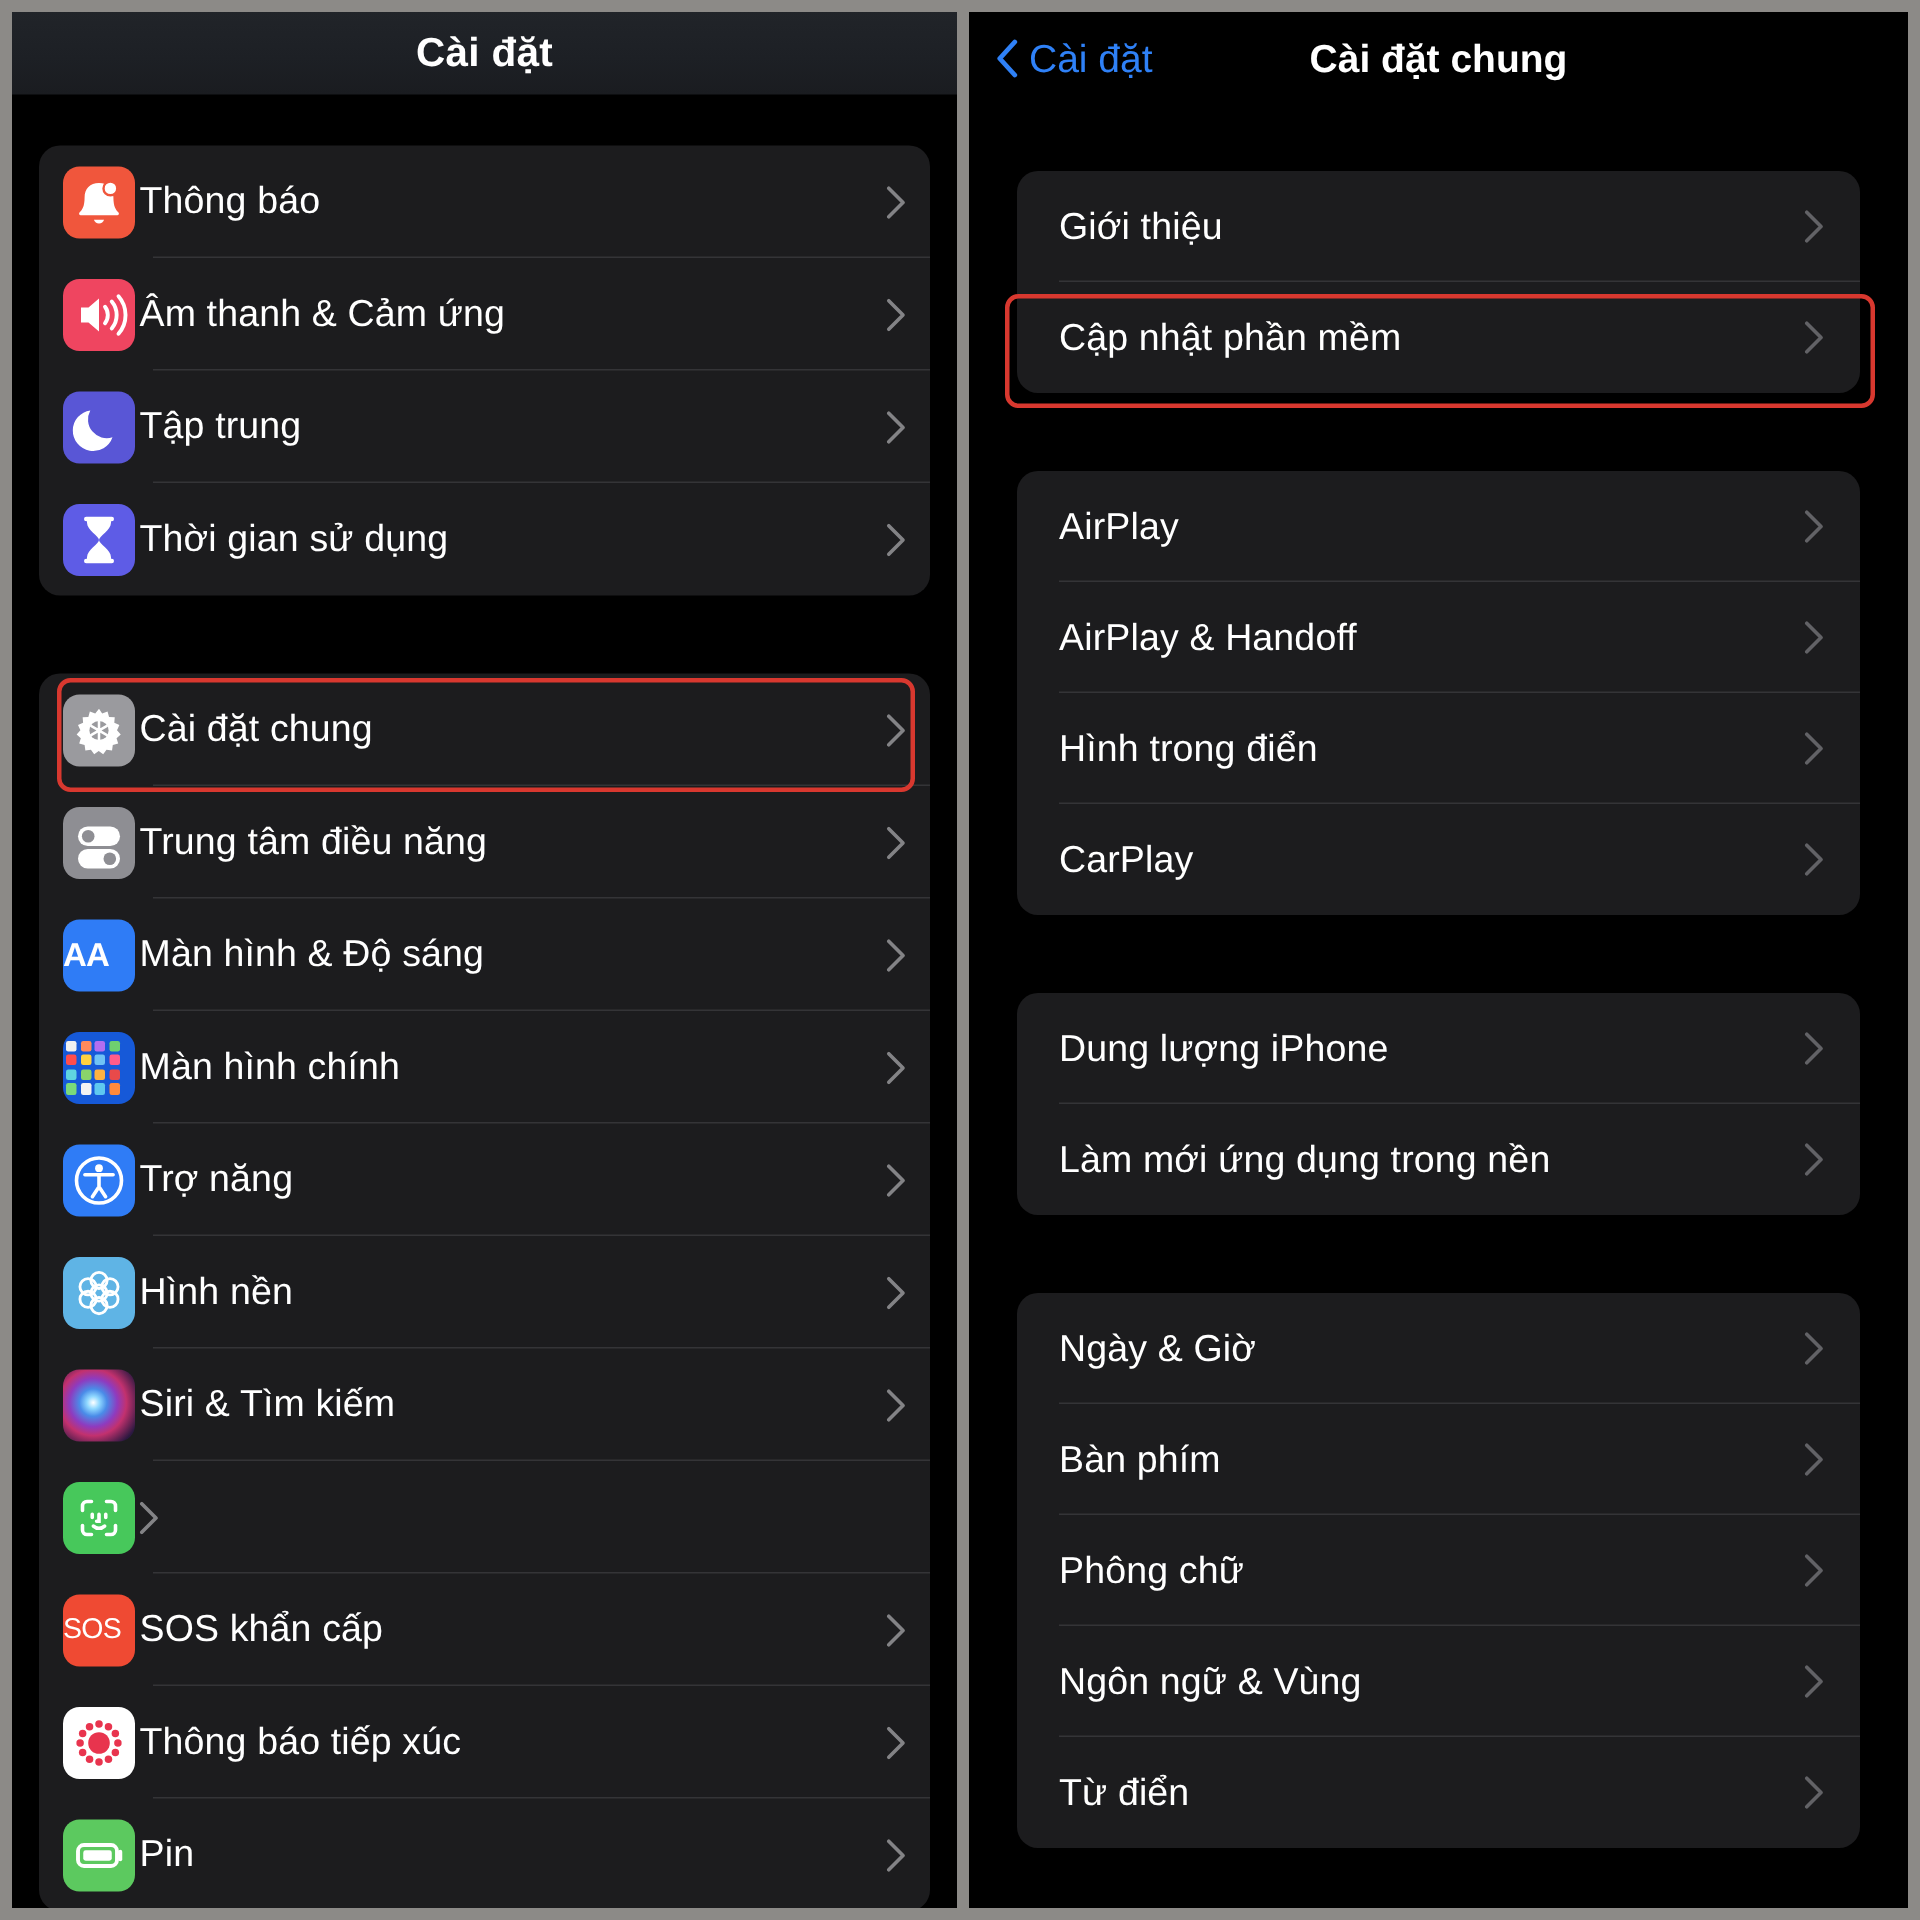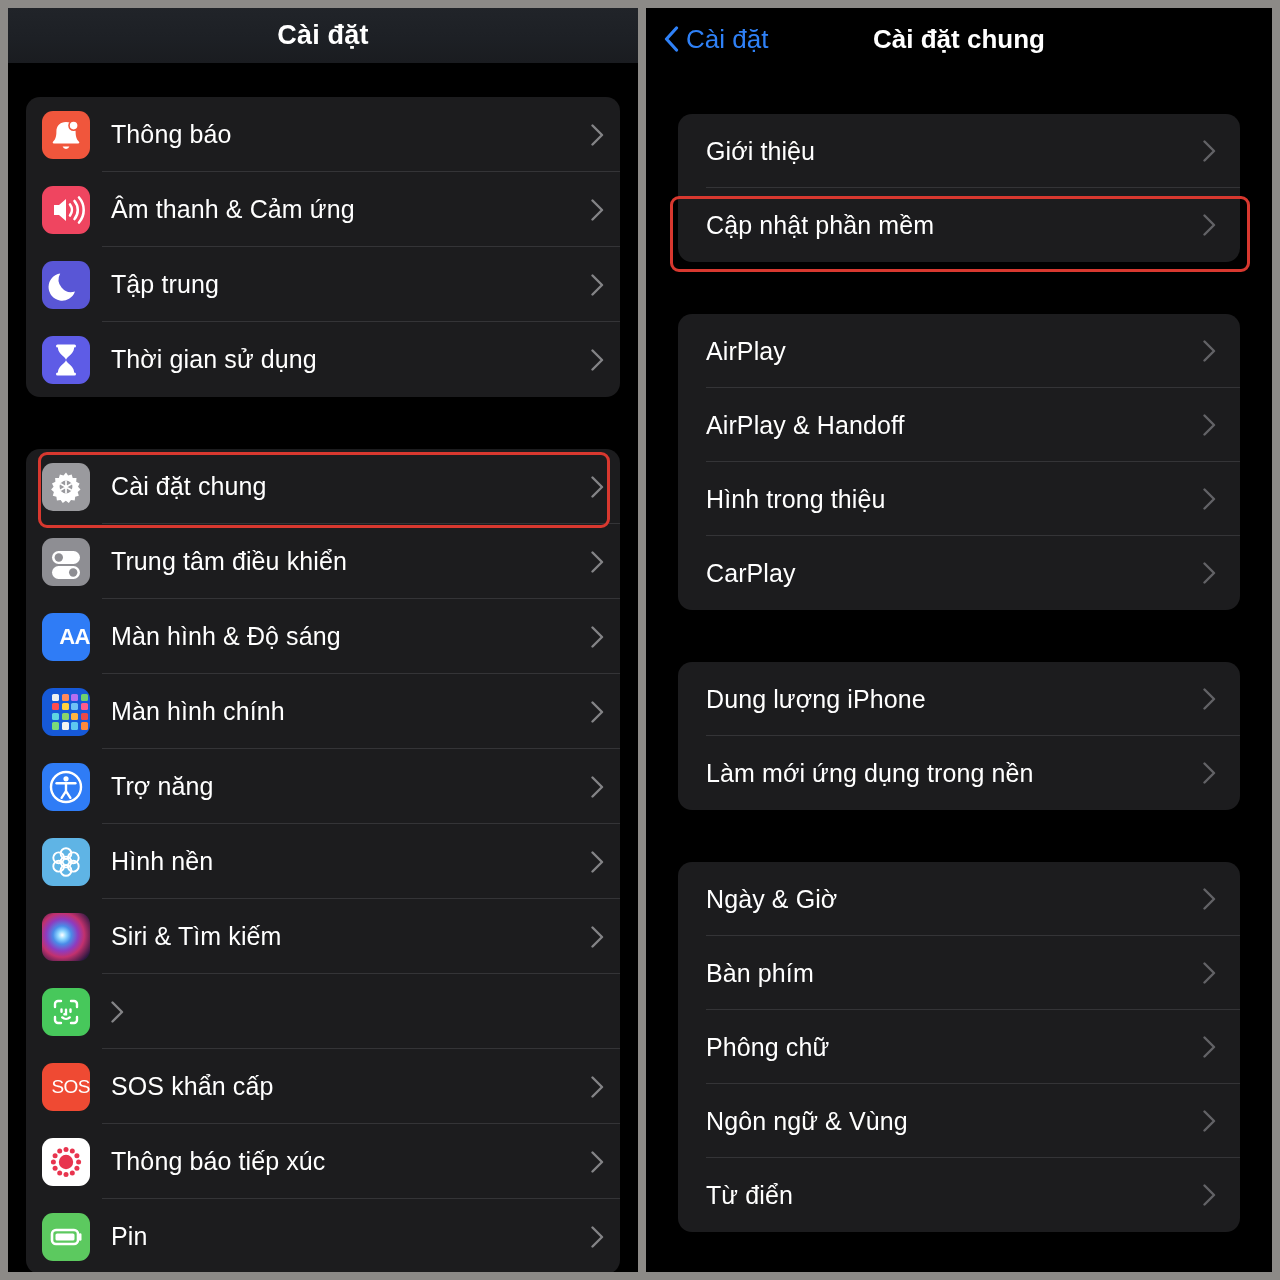--- a/index.html
+++ b/index.html
@@ -454,7 +454,7 @@
           <div class="sep"></div>
         </div>
         <div class="row row-right">
-          <div class="label">Hình trong thiệu</div>
+          <div class="label">Hình trong điển</div>
           <svg class="chev" viewBox="0 0 13 22">
             <path d="M1.5 1.5L11 11l-9.5 9.5" fill="none" stroke="#8e8e93" stroke-width="2.4" stroke-linecap="round" stroke-linejoin="round"></path>
           </svg>

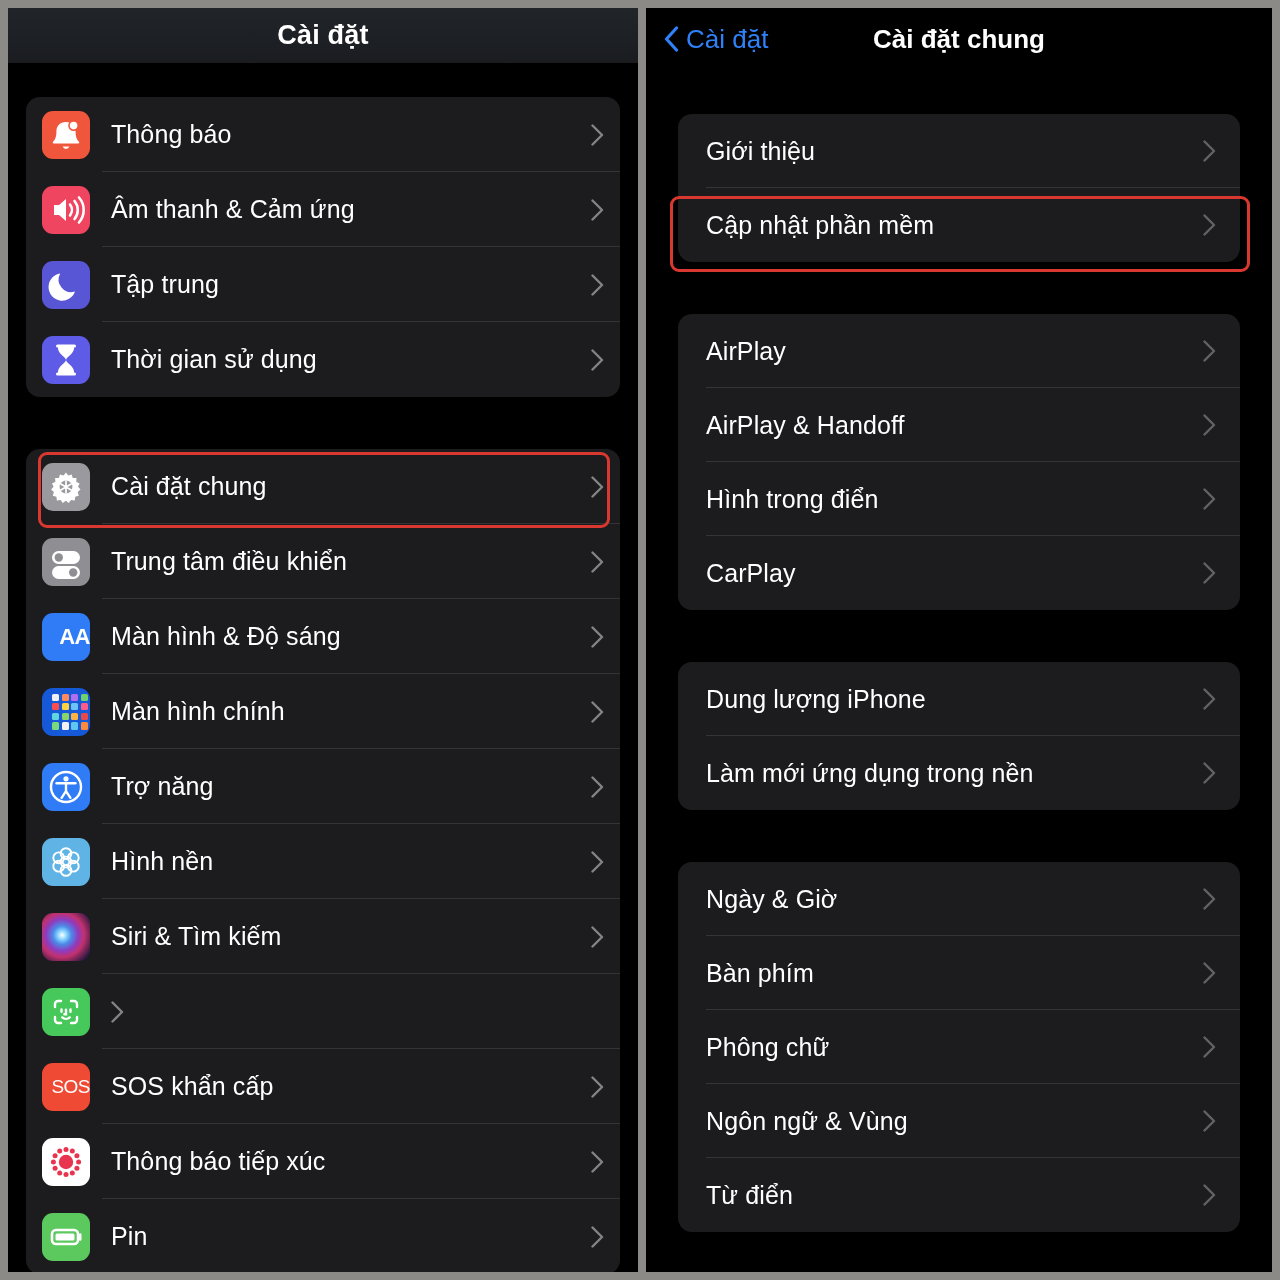--- a/index.html
+++ b/index.html
@@ -232,7 +232,7 @@
               <circle cx="31.2" cy="34.5" r="4.2" fill="#8e8e93"></circle>
             </svg>
           </div>
-          <div class="label">Trung tâm điều khiển</div>
+          <div class="label">Trung tâm điều năng</div>
           <svg class="chev" viewBox="0 0 13 22">
             <path d="M1.5 1.5L11 11l-9.5 9.5" fill="none" stroke="#c3c3c6" stroke-width="2.4" stroke-linecap="round" stroke-linejoin="round"></path>
           </svg>

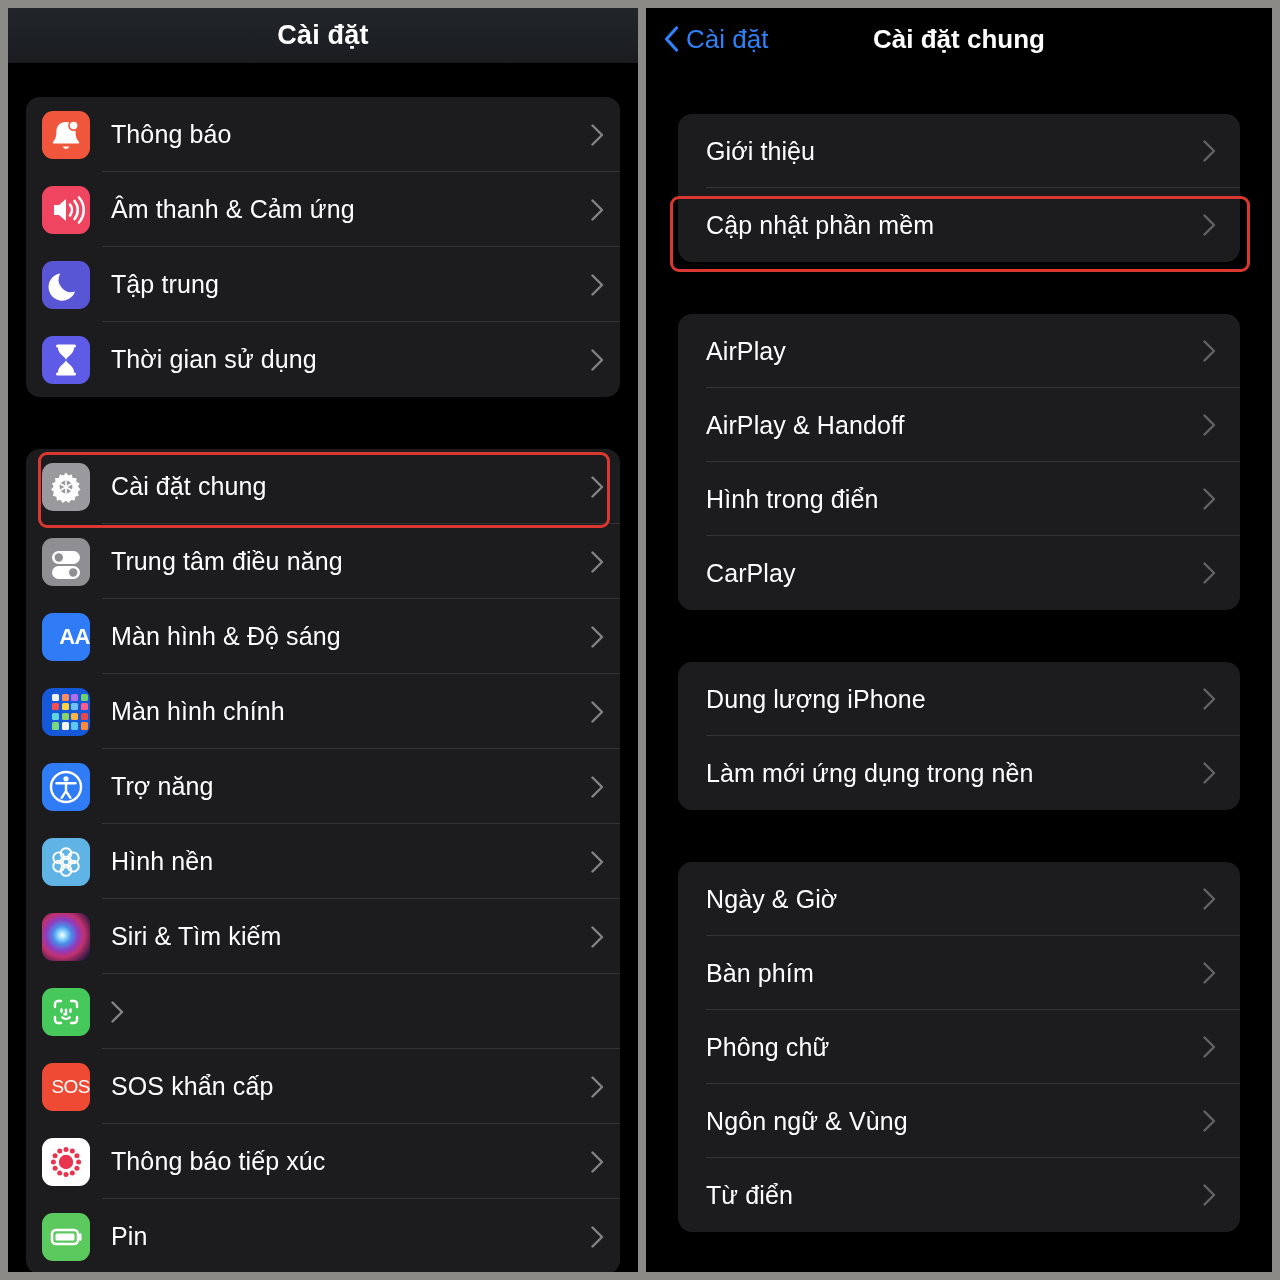--- a/index.html
+++ b/index.html
@@ -75,8 +75,8 @@
 
   .app-icon {
     width:48px; height:48px; border-radius:11px; flex:none;
-    margin-right:21px;
-    display:flex; align-items:center; justify-content:flex-end;
+    margin-right:3px;
+    display:flex; align-items:center; justify-content:flex-start;
     overflow:hidden; position:relative;
   }
   .label {

